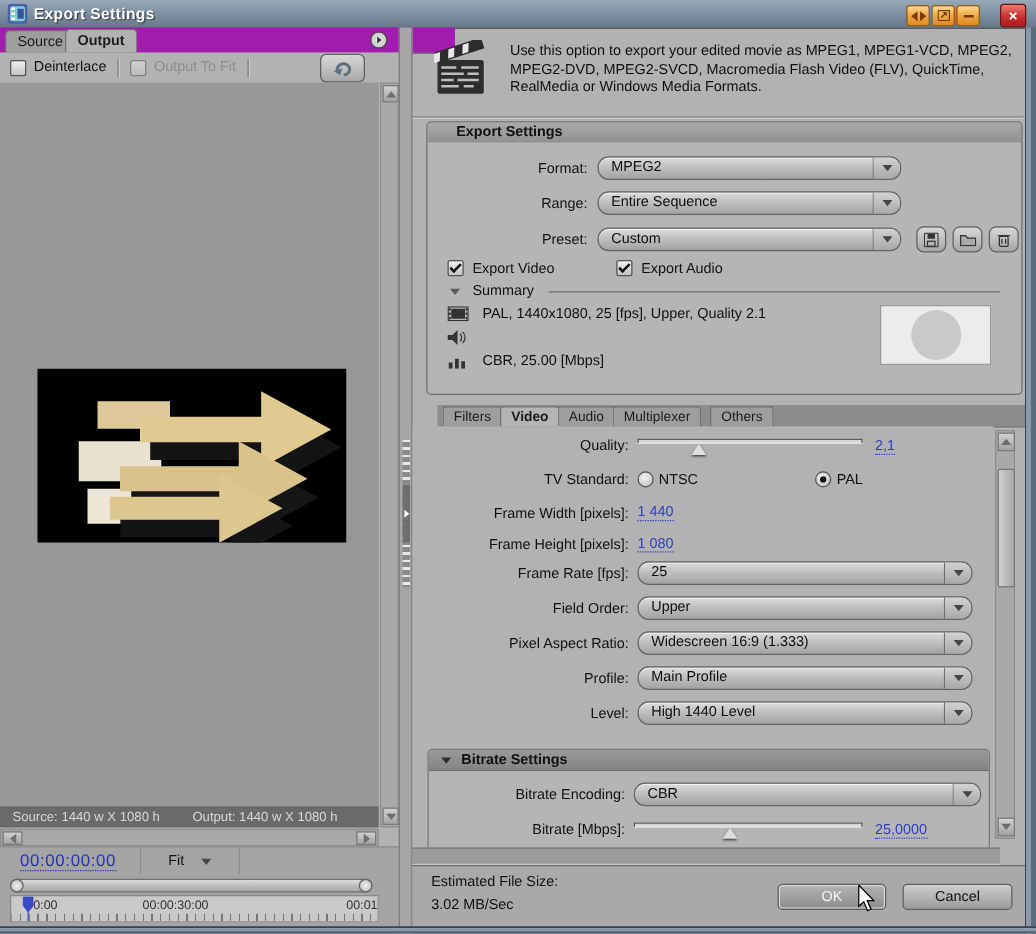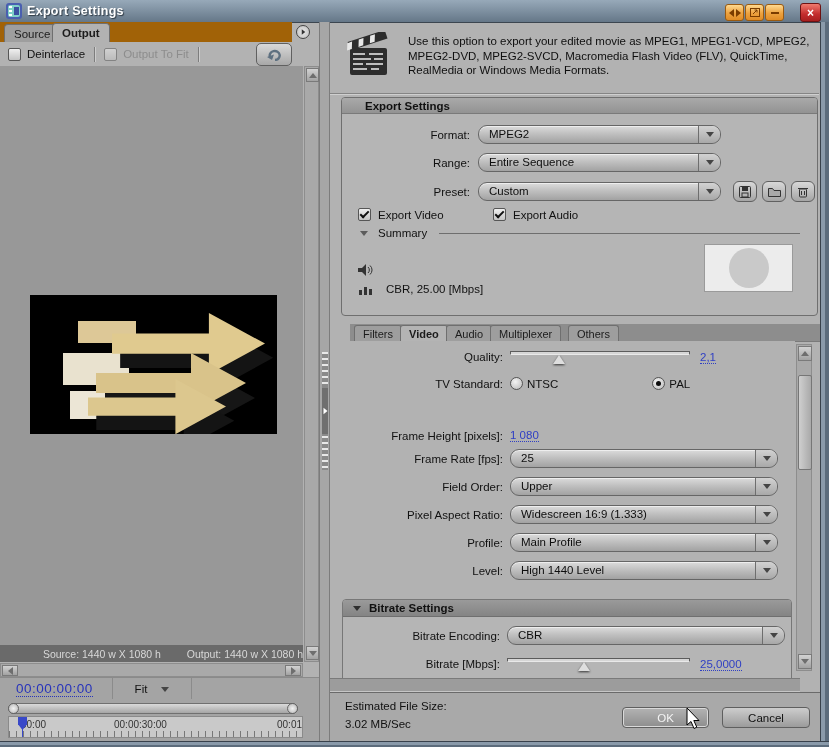--- a/index.html
+++ b/index.html
@@ -50,7 +50,7 @@
     border-right:6px solid transparent;border-bottom:9px solid #dedede;
     filter:drop-shadow(0 1px 1px #333);cursor:pointer;}
   
-  .ltabbar{left:0;top:22px;width:292px;height:20px;background:#a16207;border-bottom:1px solid #787878;}
+  .ltabbar{left:0;top:22px;width:364px;height:20px;background:#a21caf;border-bottom:1px solid #787878;}
   .tab{position:absolute;top:2px;height:18px;padding:0 9px;display:flex;align-items:center;
     font-size:11.5px;color:#1c1c1c;background:#9e9e9e;border:1px solid #6f6f6f;border-bottom:none;
     border-radius:4px 4px 0 0;cursor:pointer;white-space:nowrap;box-sizing:border-box;}

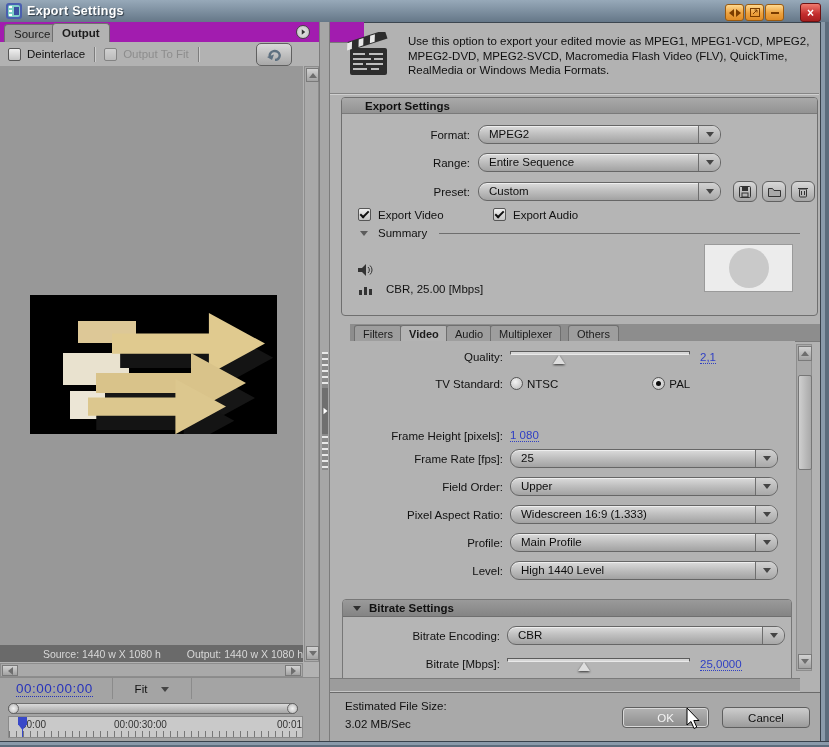--- a/index.html
+++ b/index.html
@@ -344,6 +344,19 @@
       <span style="margin-left:10px">Summary</span>
       <div style="flex:1;height:1px;background:#6e6e6e;margin-left:12px"></div>
     </div>
+    <div class="sumline" style="left:16px;top:147px">
+      <svg width="17" height="12">
+          <rect x="0.5" y="0.5" width="16" height="11" fill="none" stroke="#333"></rect>
+          <rect x="3" y="2" width="11" height="8" fill="#333"></rect>
+          <rect x="1" y="1.5" width="1.5" height="2" fill="#333"></rect>
+          <rect x="1" y="5" width="1.5" height="2" fill="#333"></rect>
+          <rect x="1" y="8.5" width="1.5" height="2" fill="#333"></rect>
+          <rect x="14.5" y="1.5" width="1.5" height="2" fill="#333"></rect>
+          <rect x="14.5" y="5" width="1.5" height="2" fill="#333"></rect>
+          <rect x="14.5" y="8.5" width="1.5" height="2" fill="#333"></rect>
+        </svg>
+      <span style="margin-left:11px">PAL, 1440x1080, 25 [fps], Upper, Quality 2.1</span>
+    </div>
     <div class="sumline" style="left:16px;top:166px">
       <svg width="16" height="12">
           <polygon points="0,4 4,4 8,0 8,12 4,8 0,8" fill="#333"></polygon>

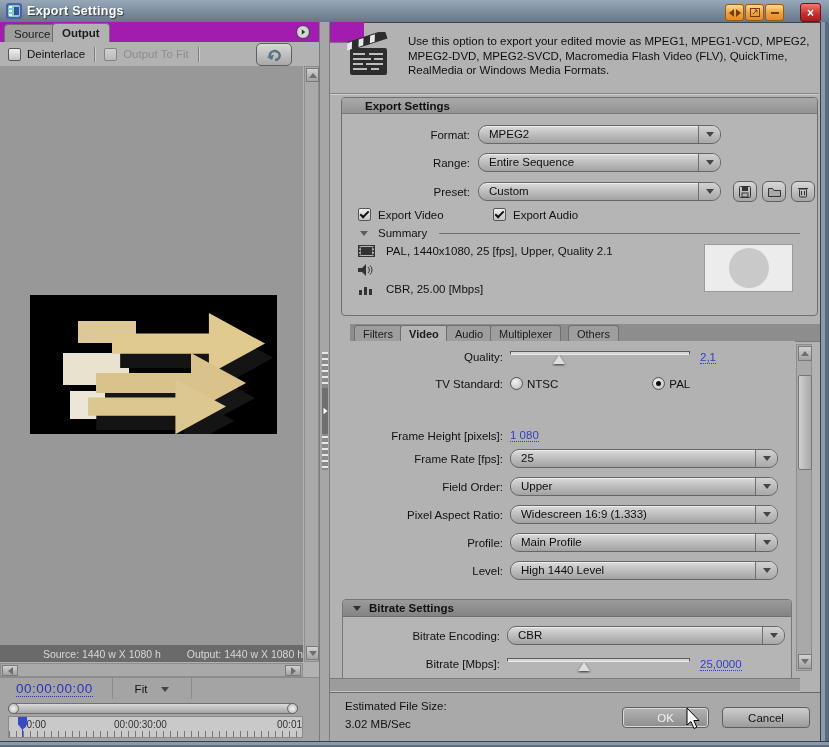--- a/index.html
+++ b/index.html
@@ -413,6 +413,10 @@
       <div class="radio sel" style="margin-left:94px"></div>
       <span style="margin-left:4px">PAL</span>
     </div>
+    <div class="row" style="left:0;top:63px;width:100%">
+      <span class="lbl2">Frame Width [pixels]:</span>
+      <span class="link">1 440</span>
+    </div>
     <div class="row" style="left:0;top:88px;width:100%">
       <span class="lbl2">Frame Height [pixels]:</span>
       <span class="link">1 080</span>

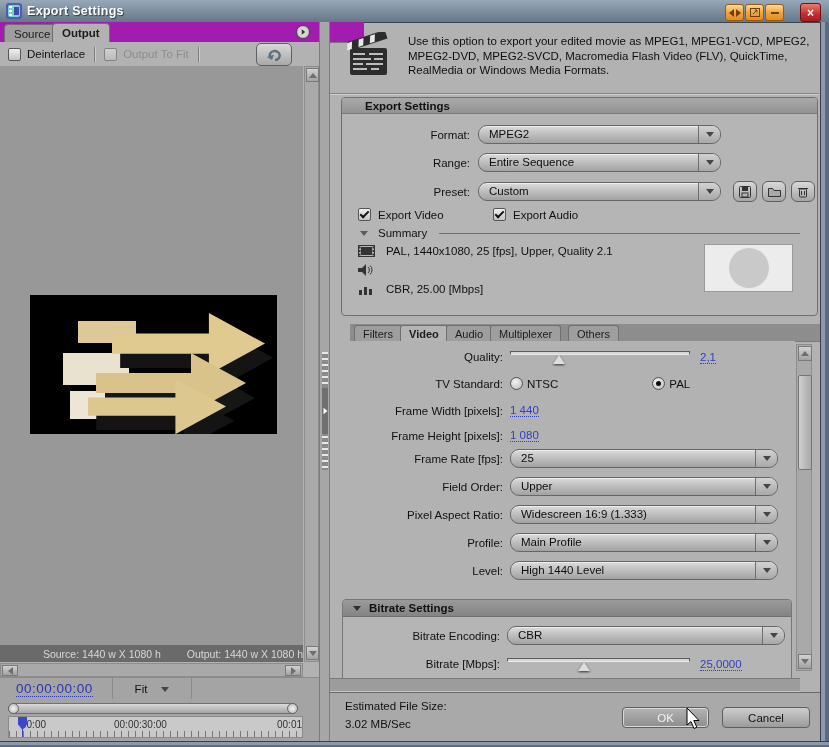--- a/index.html
+++ b/index.html
@@ -76,7 +76,7 @@
   .grip-mid{position:absolute;left:0;top:36px;width:6px;height:46px;background:#6f6f6f;
     display:flex;align-items:center;justify-content:center;}
   .infobar{left:0;top:645px;width:303px;height:17px;background:#6a6a6a;color:#d8d8d8;
-    font-size:10.5px;display:flex;align-items:center;justify-content:flex-end;}
+    font-size:10.5px;display:flex;align-items:center;}
   .transport{left:0;top:677px;width:319px;height:22px;background:#a4a4a4;border-top:1px solid #8a8a8a;}
   .tc{position:absolute;left:16px;top:3px;font-weight:normal;font-size:13.5px;letter-spacing:.5px;
     color:#2733bb;border-bottom:1px dotted #2733bb;cursor:pointer;}

